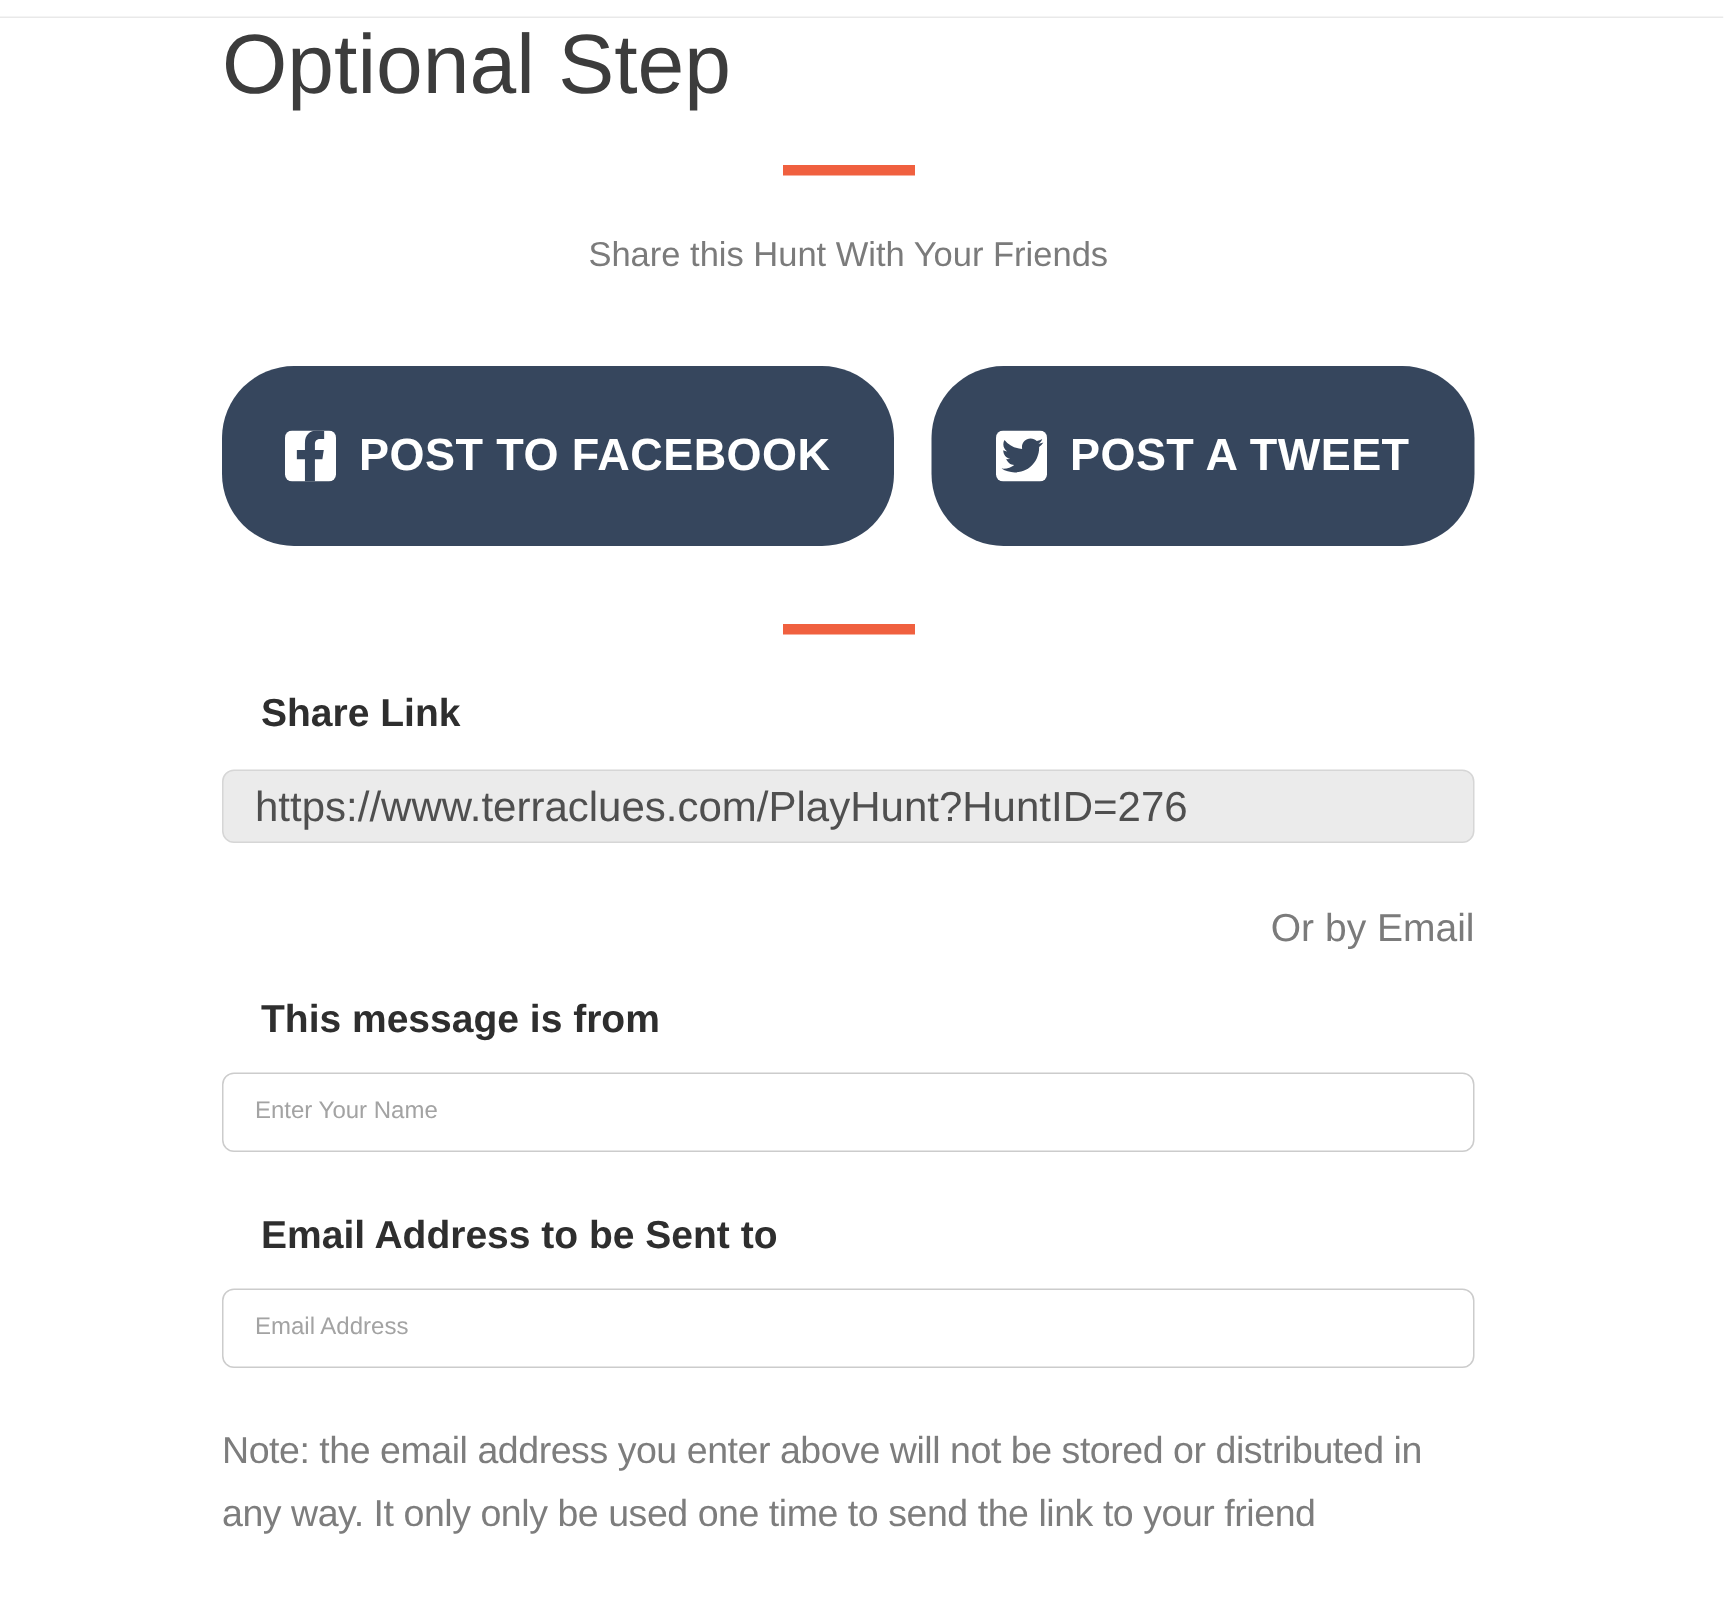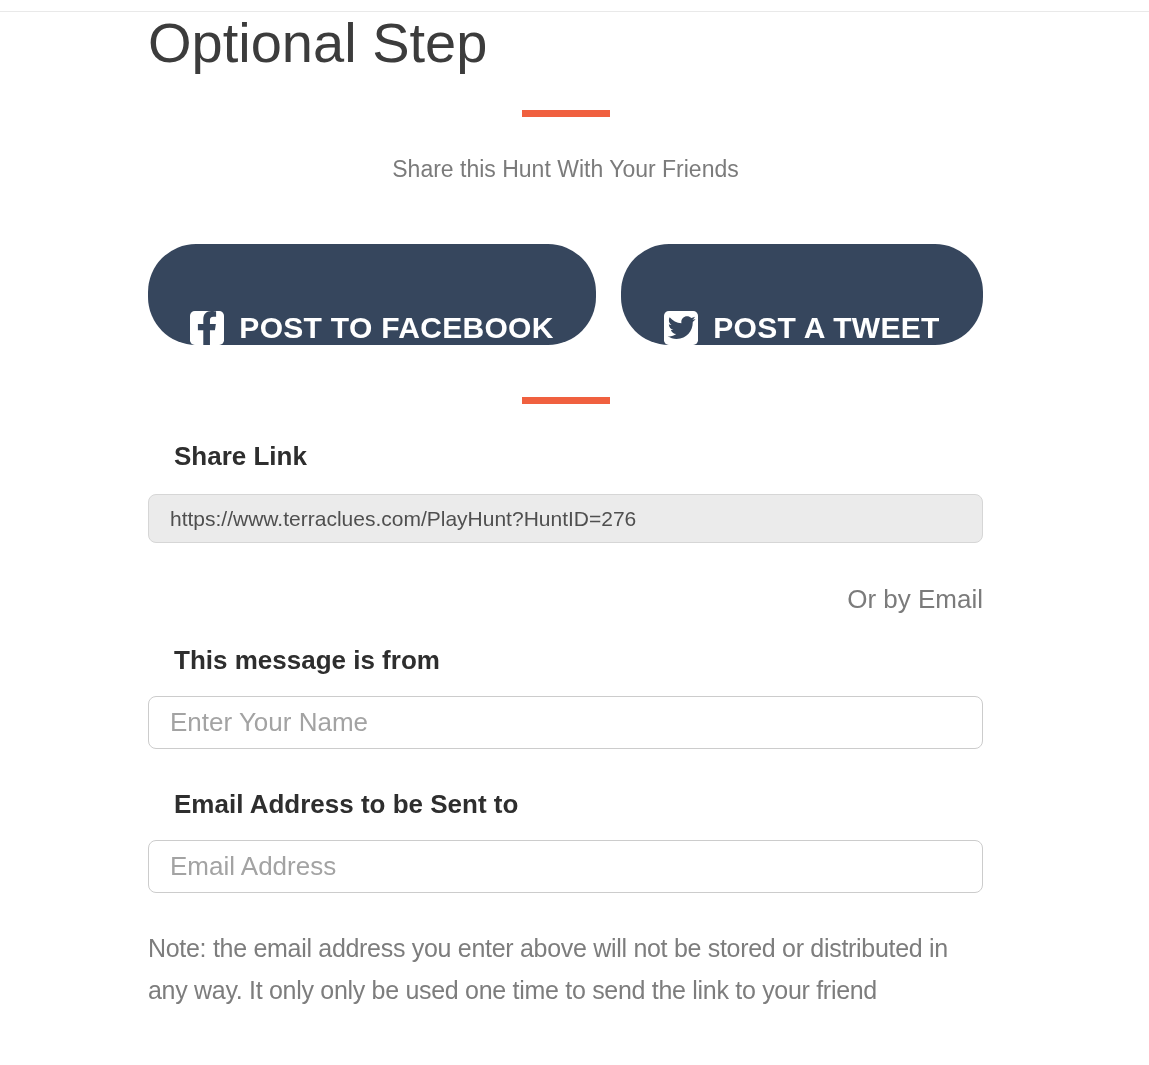--- a/index.html
+++ b/index.html
@@ -53,7 +53,7 @@
     align-items: center;
   }
   .social-btn {
-    height: 101px;
+    height: 120px;
     border: none;
     border-radius: 48px;
     background: var(--navy, #36465d);
@@ -63,7 +63,7 @@
     font-size: 30px;
     letter-spacing: 0.3px;
     display: flex;
-    align-items: flex-end;
+    align-items: center;
     justify-content: center;
     gap: 15px;
     padding: 0;

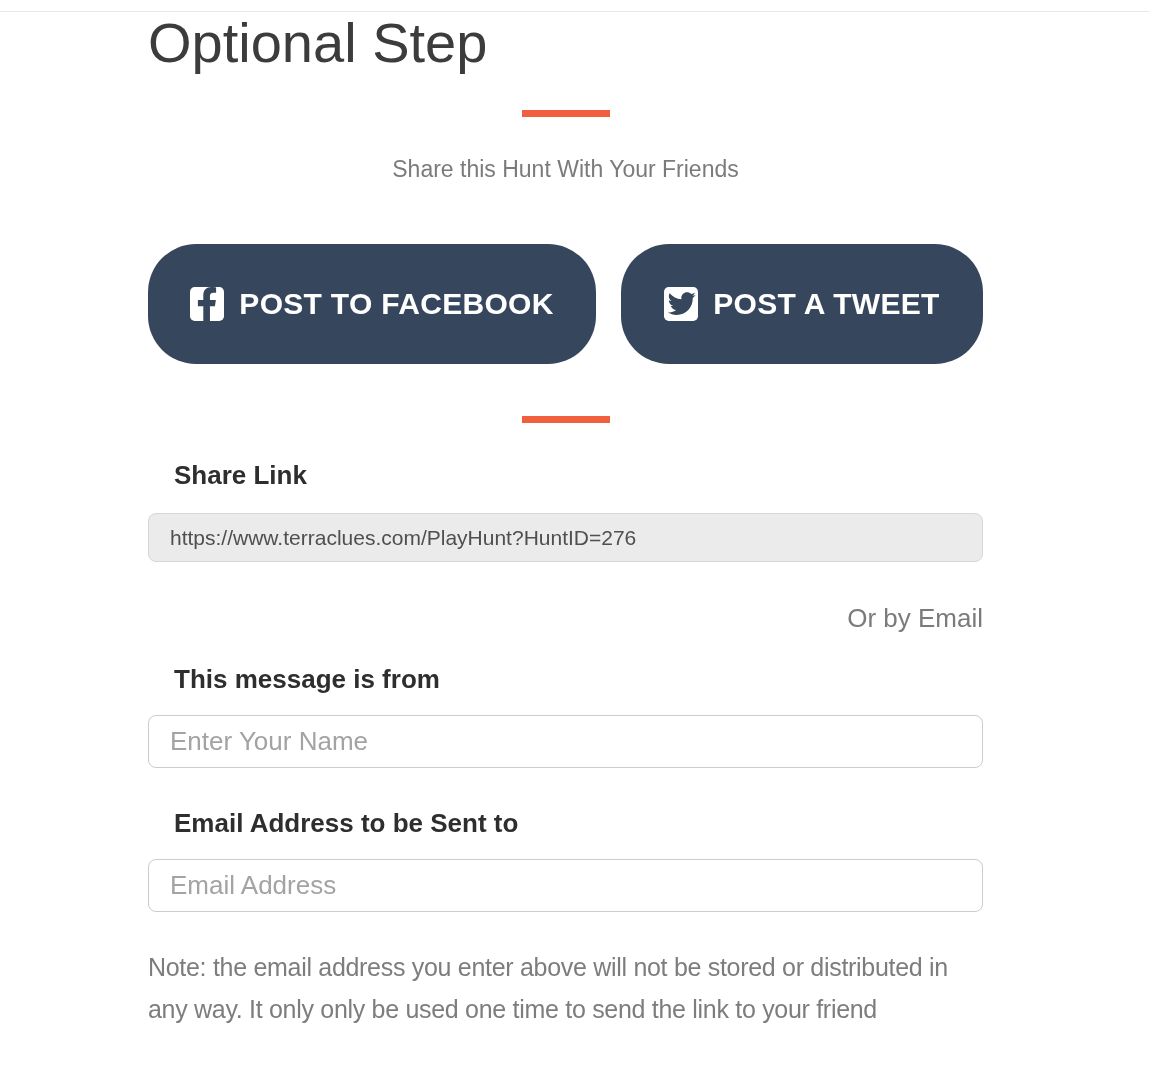--- a/index.html
+++ b/index.html
@@ -91,7 +91,7 @@
     border: 1px solid #d6d6d6;
     border-radius: 8px;
     font-family: "Liberation Sans", sans-serif;
-    font-size: 21px;
+    font-size: 28px;
     color: #4f4f4f;
     padding: 0 21px;
     outline: none;

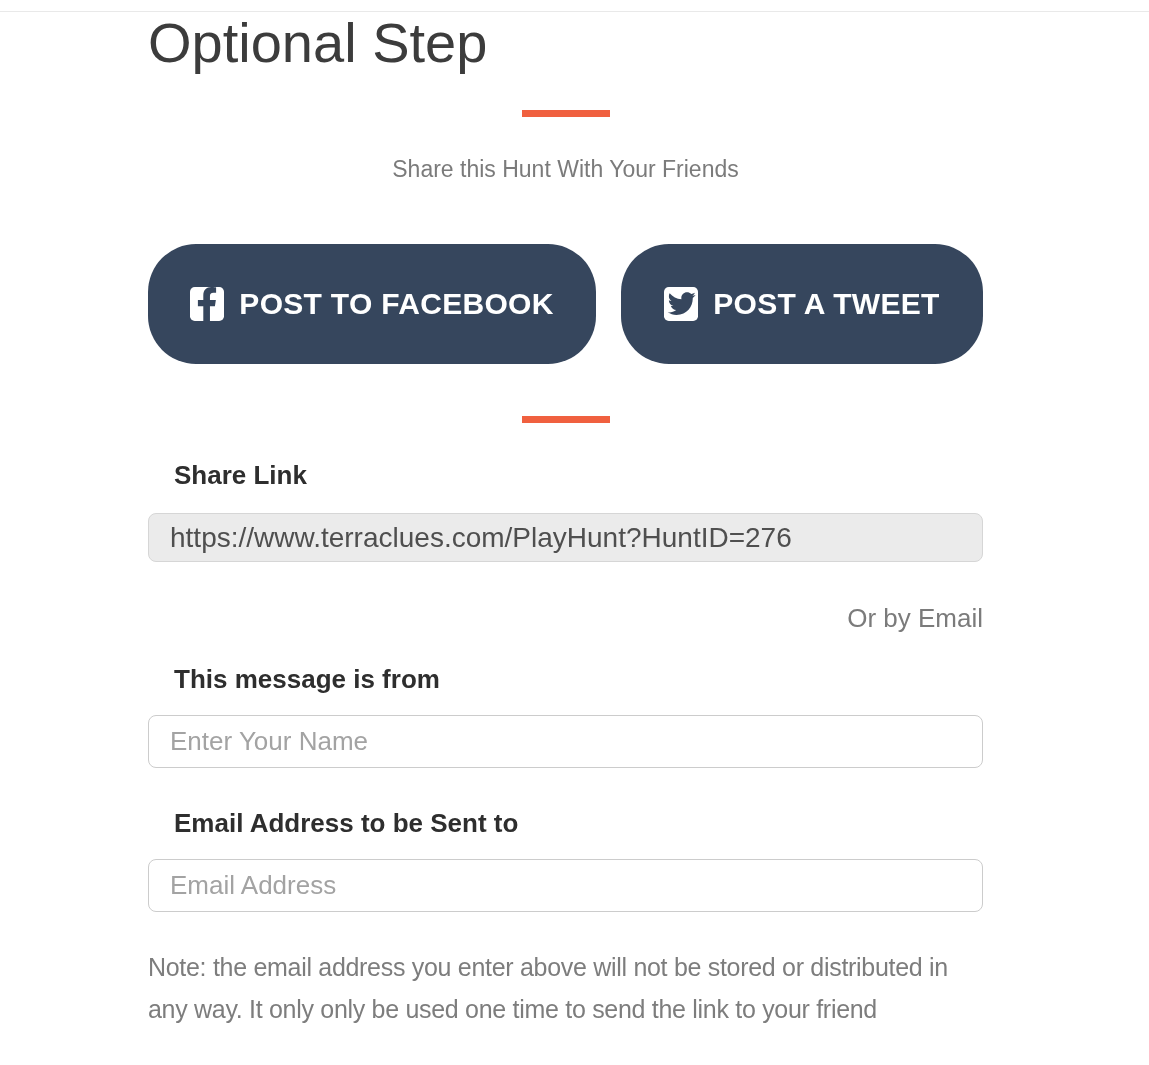--- a/index.html
+++ b/index.html
@@ -113,7 +113,7 @@
     border: 1px solid #cccccc;
     border-radius: 8px;
     font-family: "Liberation Sans", sans-serif;
-    font-size: 26px;
+    font-size: 16px;
     color: #4c1d95;
     padding: 0 21px;
     outline: none;

